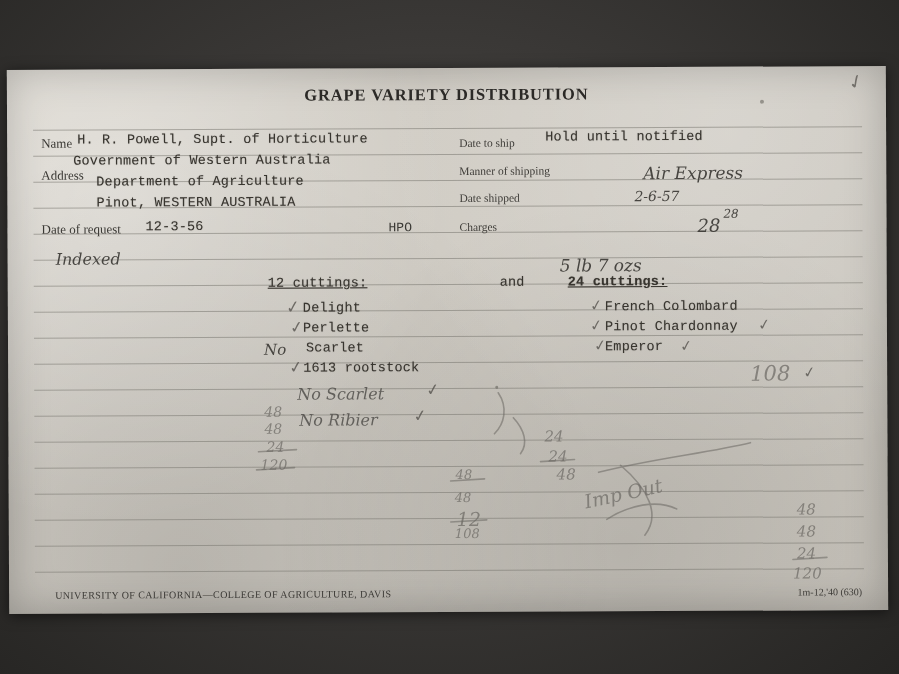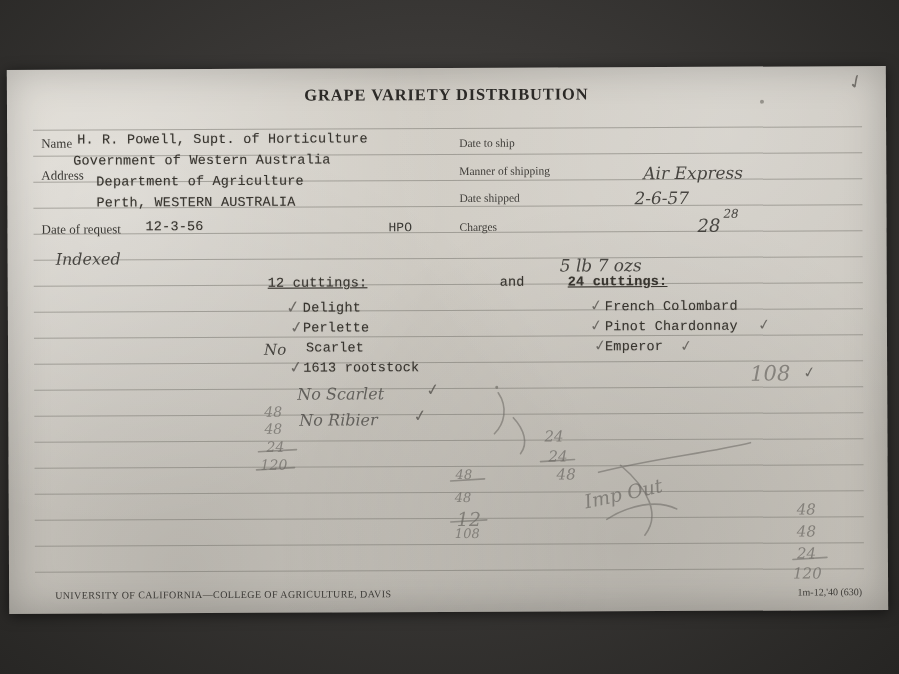--- a/index.html
+++ b/index.html
@@ -205,6 +205,7 @@
     <div class="typed" style="left:89px; top:105px;">Department of Agriculture</div>
     <div class="typed" style="left:89px; top:126px;">Perth, WESTERN AUSTRALIA</div>
     <div class="typed" style="left:138px; top:150px;">12-3-56</div>
+    <div class="typed" style="left:538px; top:62px;">Hold until notified</div>
 
     <div class="hand dark" style="left:636px; top:96px; font-size:17px;">Air Express</div>
     <div class="hand dark" style="left:627px; top:121px; font-size:17px;">2-6-57</div>

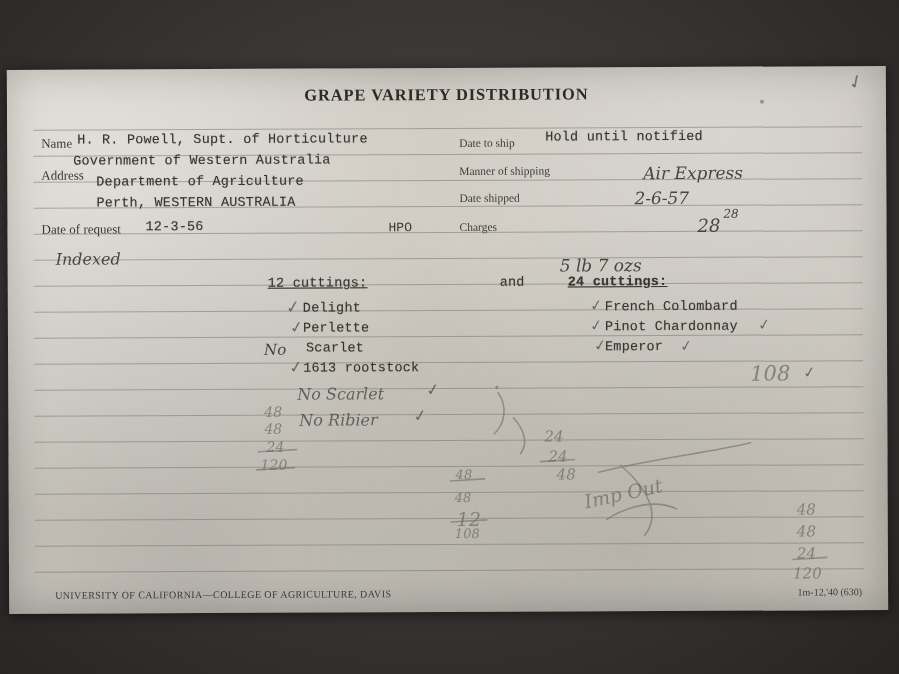--- a/index.html
+++ b/index.html
@@ -203,7 +203,7 @@
     <div class="typed" style="left:70px; top:63px;">H. R. Powell, Supt. of Horticulture</div>
     <div class="typed" style="left:66px; top:84px;">Government of Western Australia</div>
     <div class="typed" style="left:89px; top:105px;">Department of Agriculture</div>
-    <div class="typed" style="left:89px; top:126px;">Perth, WESTERN AUSTRALIA</div>
+    <div class="typed" style="left:89px; top:126px;">Pinot, WESTERN AUSTRALIA</div>
     <div class="typed" style="left:138px; top:150px;">12-3-56</div>
     <div class="typed" style="left:538px; top:62px;">Hold until notified</div>
 

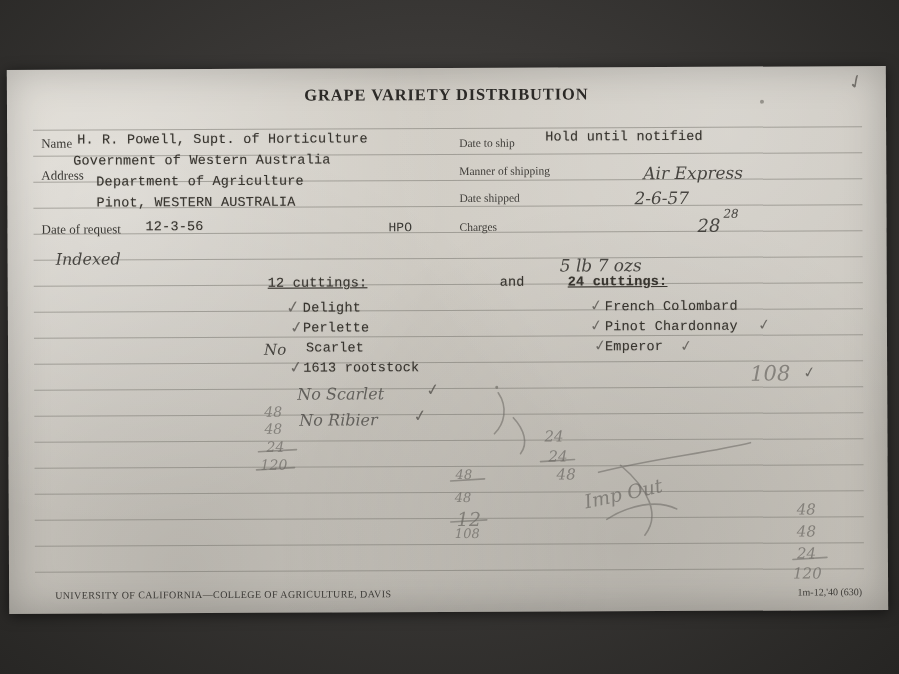--- a/index.html
+++ b/index.html
@@ -208,7 +208,7 @@
     <div class="typed" style="left:538px; top:62px;">Hold until notified</div>
 
     <div class="hand dark" style="left:636px; top:96px; font-size:17px;">Air Express</div>
-    <div class="hand dark" style="left:627px; top:121px; font-size:17px;">2-6-57</div>
+    <div class="hand dark" style="left:627px; top:121px; font-size:14px;">2-6-57</div>
     <div class="hand dark" style="left:552px; top:148px; font-size:17px;margin-top:40px;">5 lb 7 ozs</div>
     <div class="hand dark" style="left:690px; top:148px; font-size:18px;">28</div>
     <div class="hand dark" style="left:716px; top:140px; font-size:12px;">28</div>

